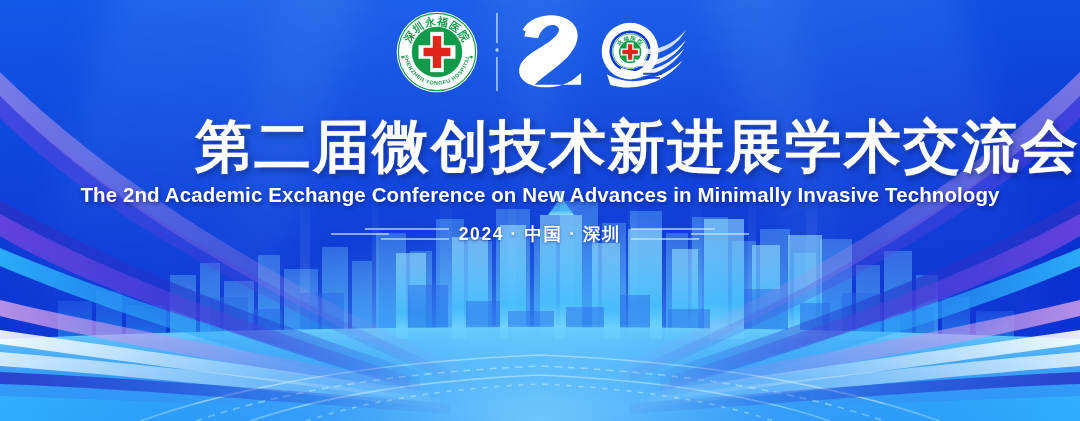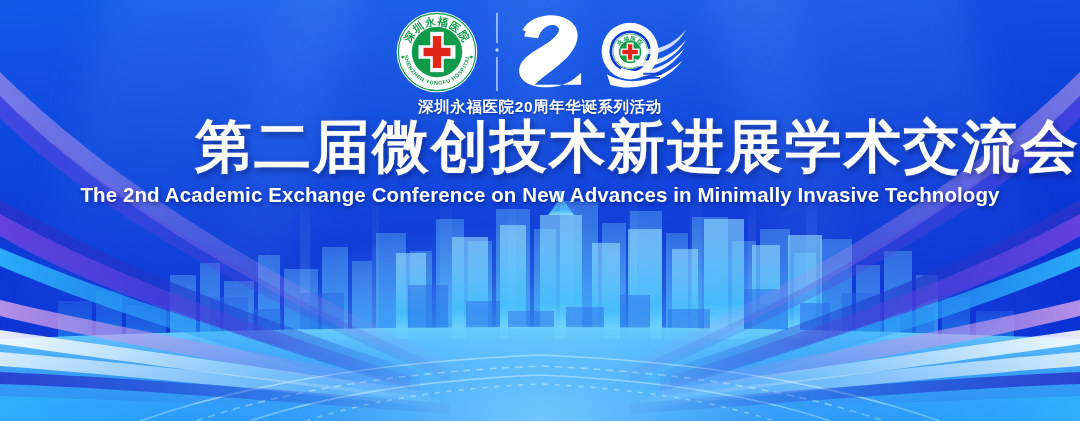--- a/index.html
+++ b/index.html
@@ -380,7 +380,6 @@
       </svg>
     </div>
 
-    <div id="tagline">深圳永福医院20周年华诞系列活动</div>
   </div>
 
   <div id="title-cn">第二届微创技术新进展学术交流会</div>

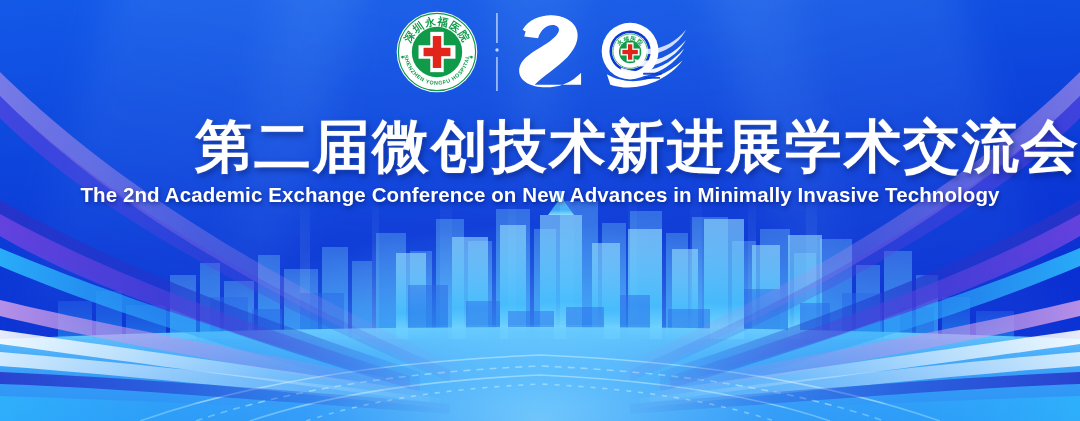--- a/index.html
+++ b/index.html
@@ -386,6 +386,26 @@
 
   <div id="title-en">The 2nd Academic Exchange Conference on New Advances in Minimally Invasive Technology</div>
 
+  <div id="datestrip">
+
+    <svg class="deco" viewBox="0 0 118 20">
+      <g stroke="#cfe3ff" stroke-width="1.6" opacity=".85">
+        <line x1="0" y1="10" x2="58" y2="10"></line>
+        <line x1="34" y1="5" x2="118" y2="5"></line>
+        <line x1="50" y1="15" x2="118" y2="15"></line>
+      </g>
+    </svg>
+
+    <div id="date-text">2024 · 中国 · 深圳</div>
+
+    <svg class="deco" viewBox="0 0 118 20">
+      <g stroke="#cfe3ff" stroke-width="1.6" opacity=".85">
+        <line x1="60" y1="10" x2="118" y2="10"></line>
+        <line x1="0" y1="5" x2="84" y2="5"></line>
+        <line x1="0" y1="15" x2="68" y2="15"></line>
+      </g>
+    </svg>
+  </div>
 
 </div>
 

